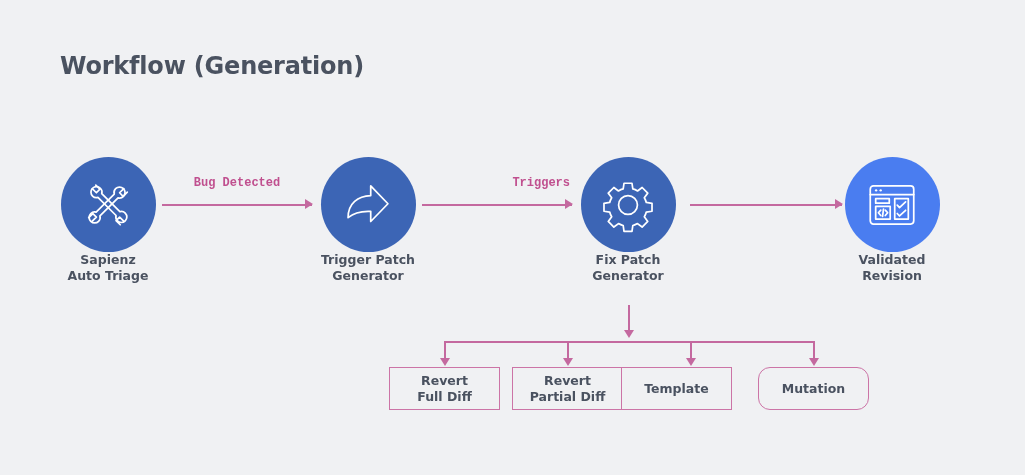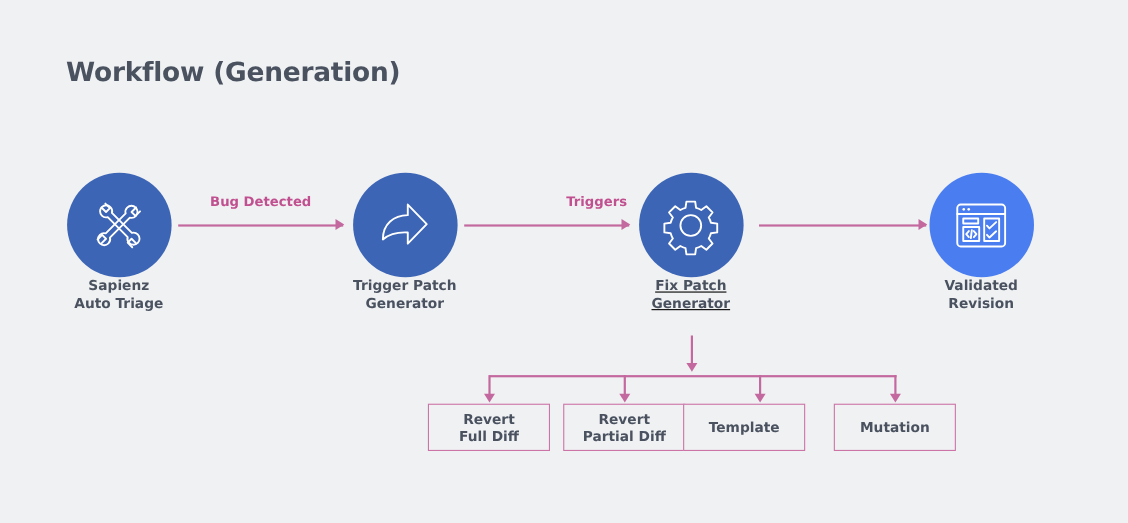--- a/index.html
+++ b/index.html
@@ -46,7 +46,7 @@
   }
   .edge-label{
     position:absolute; font-size:12px; font-weight:bold;
-    color:#c0508f; white-space:nowrap; text-align:center;
+    color:#c0508f; white-space:nowrap; text-align:center;font-family:Liberation Mono, monospace;
   }
 
   

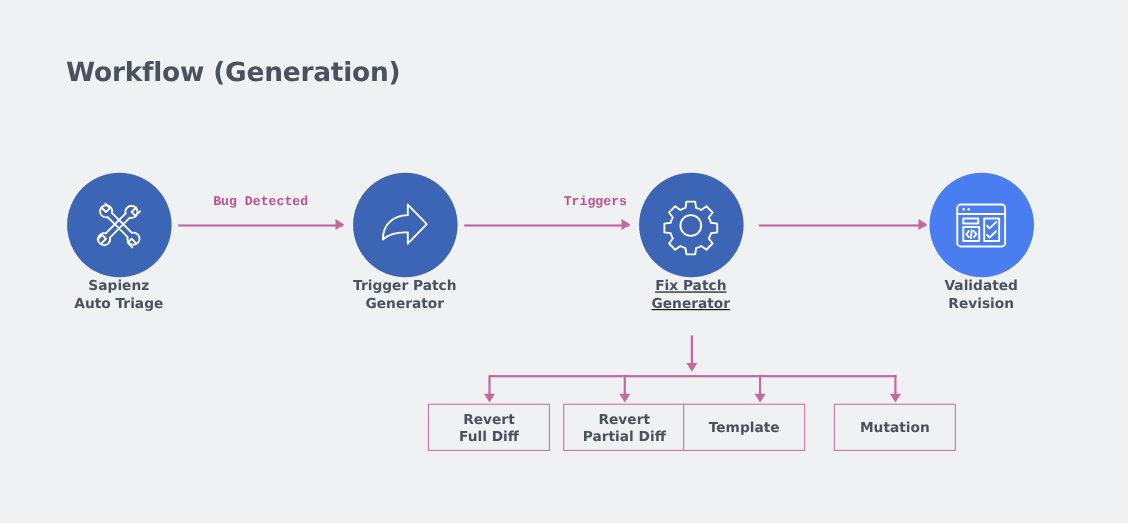--- a/index.html
+++ b/index.html
@@ -113,7 +113,7 @@
 Generator</div>
   </div>
 
-  <div class="node" style="left:538px; top:157px;text-decoration:underline;">
+  <div class="node" style="left:538px; top:157px;">
     <div class="circle" style="background:#3c65b5;">
       <span>
         <svg width="58" height="58" viewBox="0 0 64 64" fill="none" stroke="#ffffff" stroke-width="1.9" stroke-linecap="round" stroke-linejoin="round">

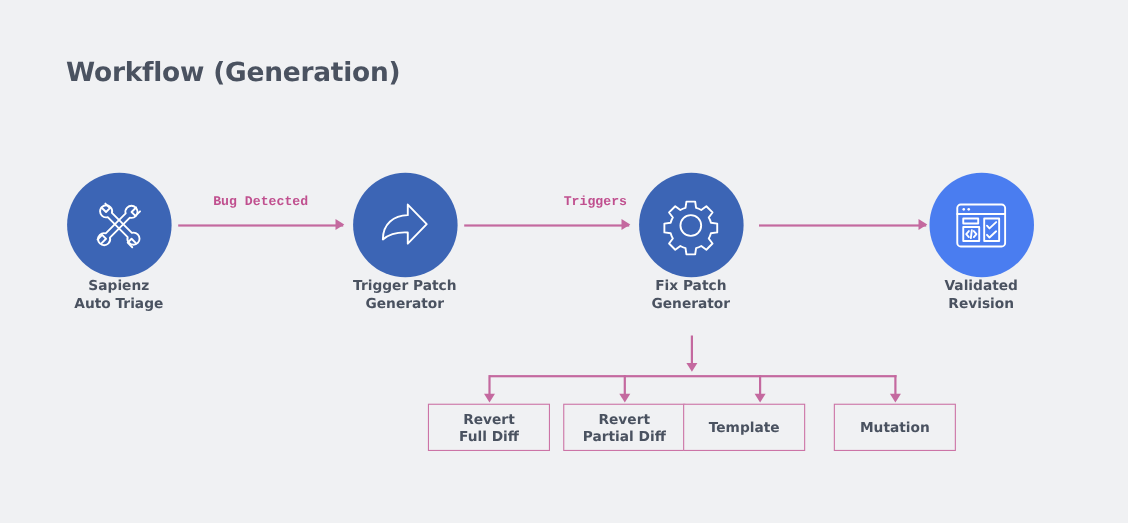--- a/index.html
+++ b/index.html
@@ -199,7 +199,7 @@
   <div class="leaf" style="left:621px; top:367px;">
     <span>Template</span>
   </div>
-  <div class="leaf" style="left:758px; top:367px;">
+  <div class="leaf" style="left:758px; top:367px;border-radius:12px;">
     <span>Mutation</span>
   </div>
 

